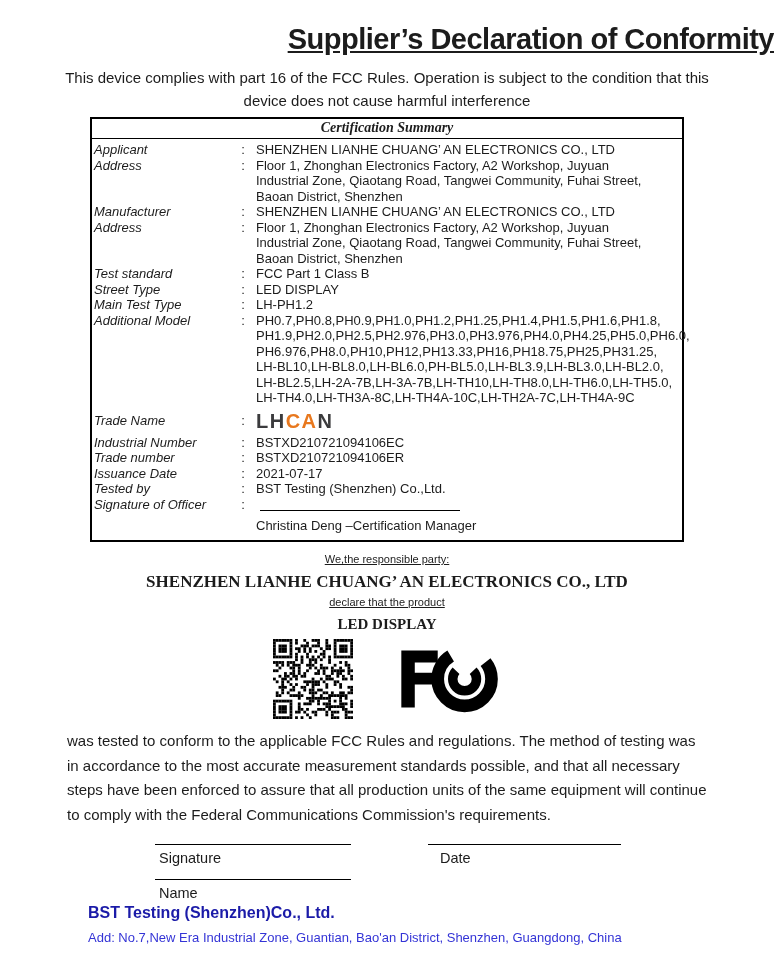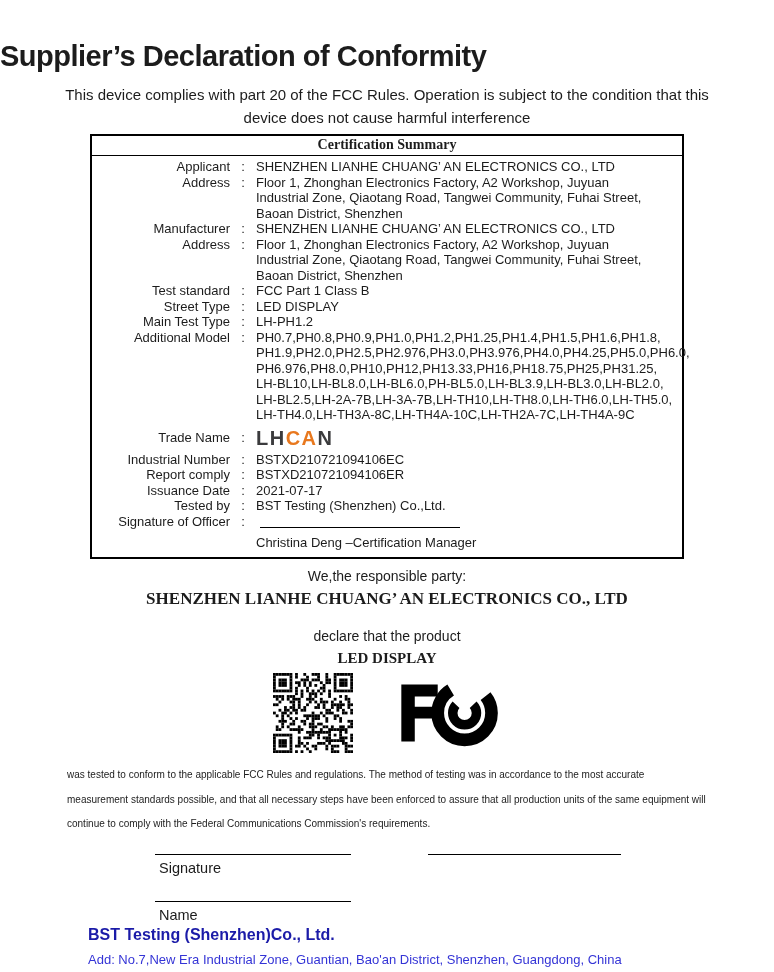--- a/index.html
+++ b/index.html
@@ -16,8 +16,8 @@
     position:relative;margin:0 auto;
   }
   .title{
-    padding-top:39px;text-align:left;
-    font-size:29px;font-weight:bold;line-height:34px;letter-spacing:-0.5px;
+    padding-top:22px;text-align:right;
+    font-size:29px;font-weight:bold;line-height:34px;letter-spacing:-0.5px;text-decoration:underline;
   }
   .subtitle{
     margin:10px auto 0;width:680px;text-align:center;

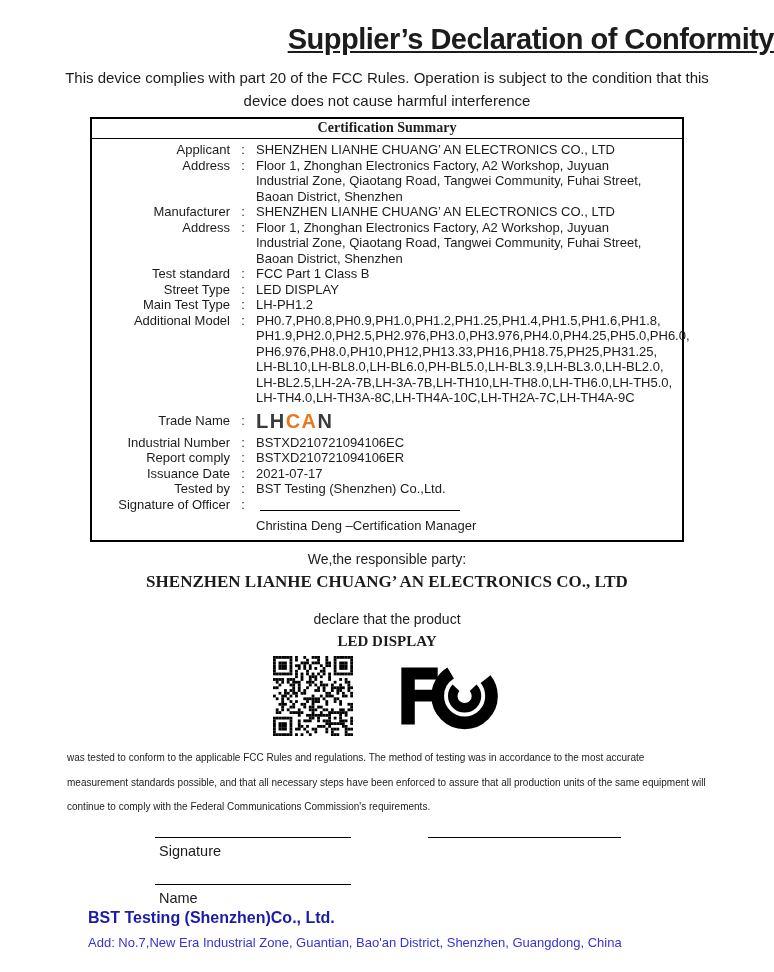--- a/index.html
+++ b/index.html
@@ -91,7 +91,7 @@
   <div class="title">Supplier’s Declaration of Conformity</div>
 
   <div class="subtitle">
-    <div>This device complies with part 20 of the FCC Rules. Operation is subject to the condition that this</div>
+    <div>This device complies with part 16 of the FCC Rules. Operation is subject to the condition that this</div>
     <div>device does not cause harmful interference</div>
   </div>
 

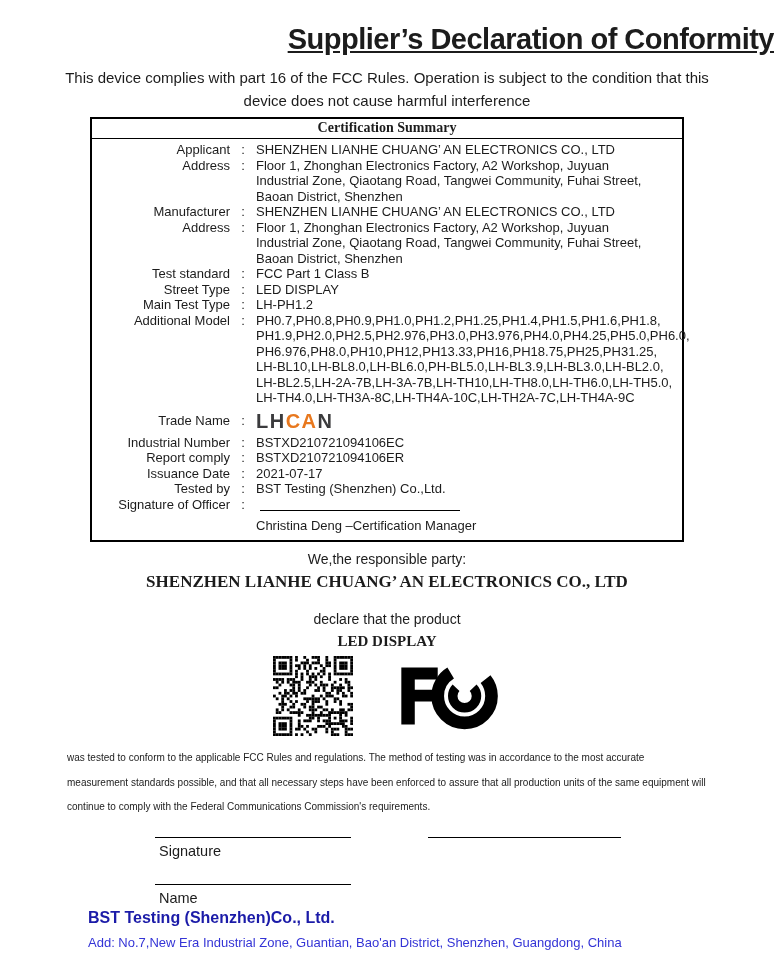--- a/index.html
+++ b/index.html
@@ -30,7 +30,7 @@
   .box-header{
     font-family:"Liberation Serif","DejaVu Serif",serif;
     font-weight:bold;font-size:14px;text-align:center;
-    border-bottom:1px solid #000;padding:1px 0 2px;
+    border-bottom:1px solid #000;padding:1px 0 2px;font-style:italic;
   }
   .rows{padding:3px 8px 6px 2px;font-size:13px;line-height:15.5px;}
   .row{display:grid;grid-template-columns:136px 26px 1fr;}

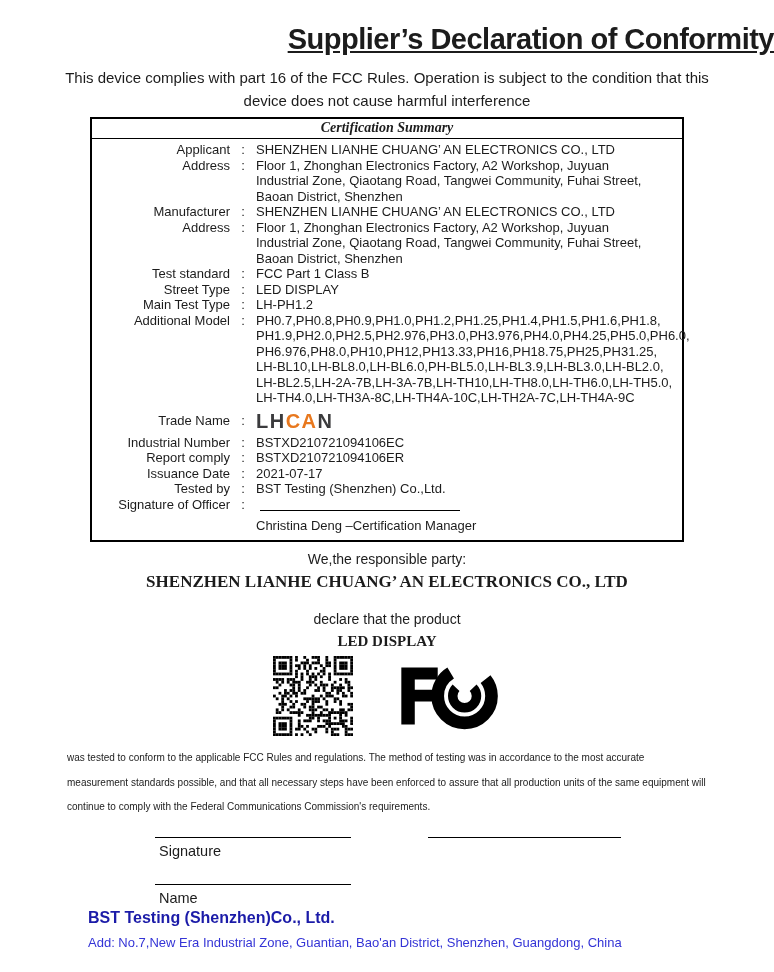--- a/index.html
+++ b/index.html
@@ -34,7 +34,7 @@
   }
   .rows{padding:3px 8px 6px 2px;font-size:13px;line-height:15.5px;}
   .row{display:grid;grid-template-columns:136px 26px 1fr;}
-  .row .lbl{text-align:right;white-space:nowrap;}
+  .row .lbl{text-align:left;white-space:nowrap;font-style:italic;}
   .row .colon{text-align:center;}
   .row .val{text-align:left;}
   .trade-row{align-items:center;margin:3px 0 2px;}

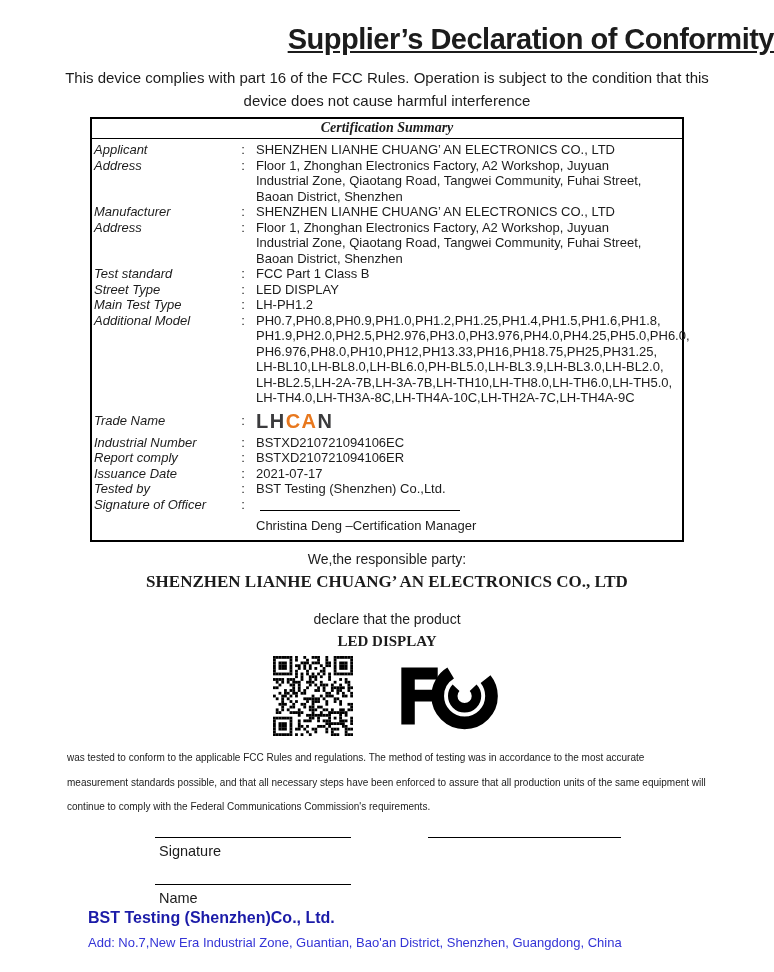--- a/index.html
+++ b/index.html
@@ -177,7 +177,7 @@
       </div>
 
       <div class="row">
-        <div class="lbl">Report comply</div>
+        <div class="lbl">Trade number</div>
         <div class="colon">:</div>
         <div class="val">BSTXD210721094106ER</div>
       </div>

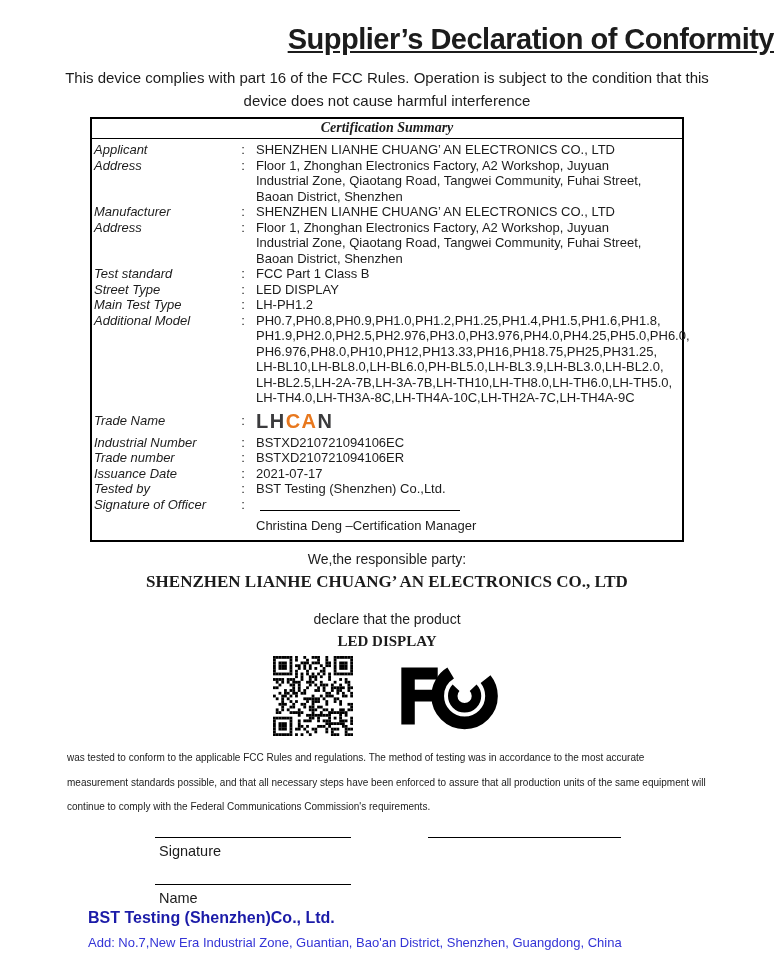--- a/index.html
+++ b/index.html
@@ -51,7 +51,7 @@
   .officer-name-row{margin-top:4px;line-height:16px;}
   
   .center-section{text-align:center;margin-top:8px;}
-  .underlined{font-size:14px;line-height:18px;}
+  .underlined{font-size:11px;text-decoration:underline;line-height:18px;}
   .company-line{
     font-family:"Liberation Serif","DejaVu Serif",serif;
     font-weight:bold;font-size:17px;line-height:22px;margin-top:3px;

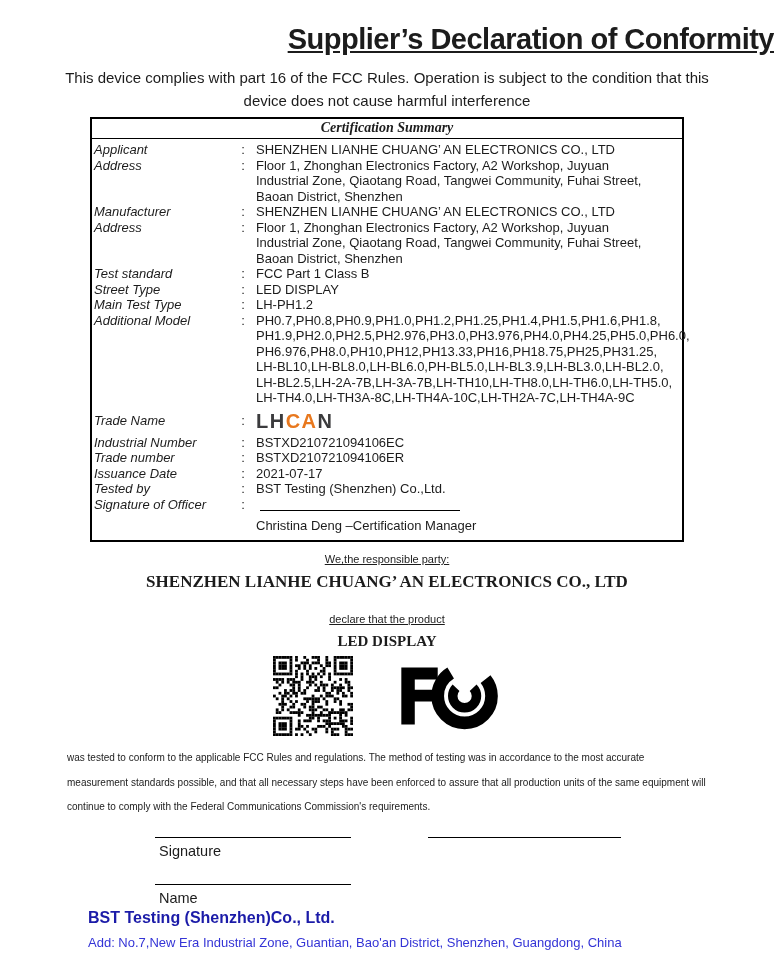--- a/index.html
+++ b/index.html
@@ -56,7 +56,7 @@
     font-family:"Liberation Serif","DejaVu Serif",serif;
     font-weight:bold;font-size:17px;line-height:22px;margin-top:3px;
   }
-  .declare-line{margin-top:17px;}
+  .declare-line{margin-top:0;}
   .product-line{
     font-family:"Liberation Serif","DejaVu Serif",serif;
     font-weight:bold;font-size:15px;line-height:19px;margin-top:4px;

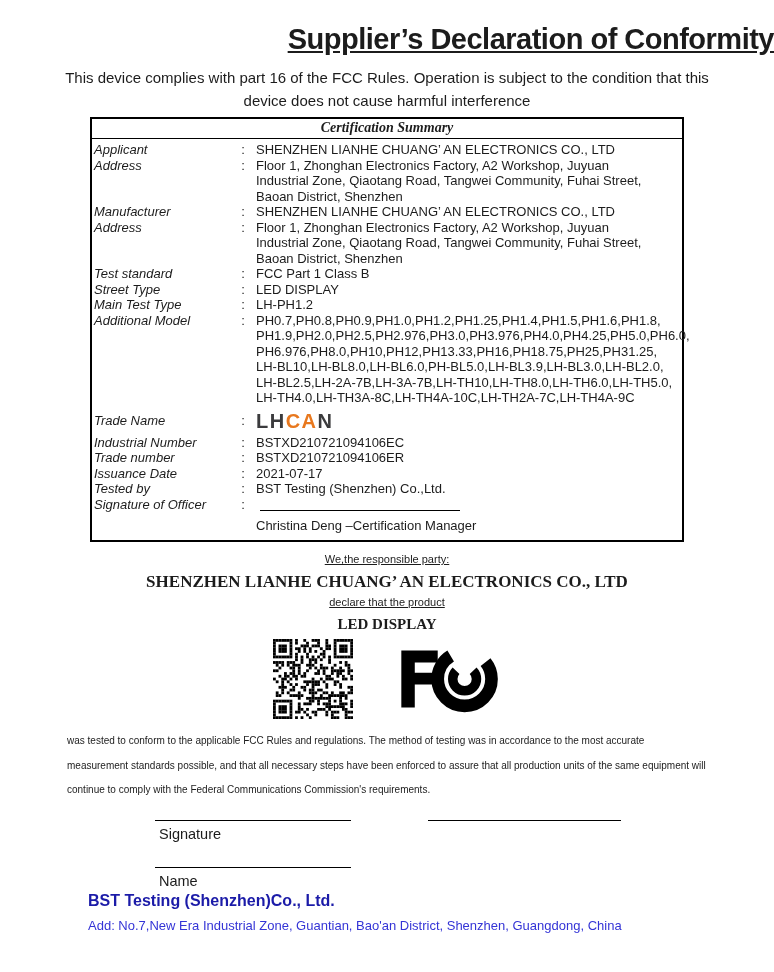--- a/index.html
+++ b/index.html
@@ -68,7 +68,7 @@
   .fcc{display:block;}
   
   .statement{
-    width:640px;margin:10px auto 0;font-size:10px;line-height:24.5px;text-align:left;
+    width:640px;margin:10px auto 0;font-size:15px;line-height:24.5px;text-align:left;
   }
   
   .sig-grid{

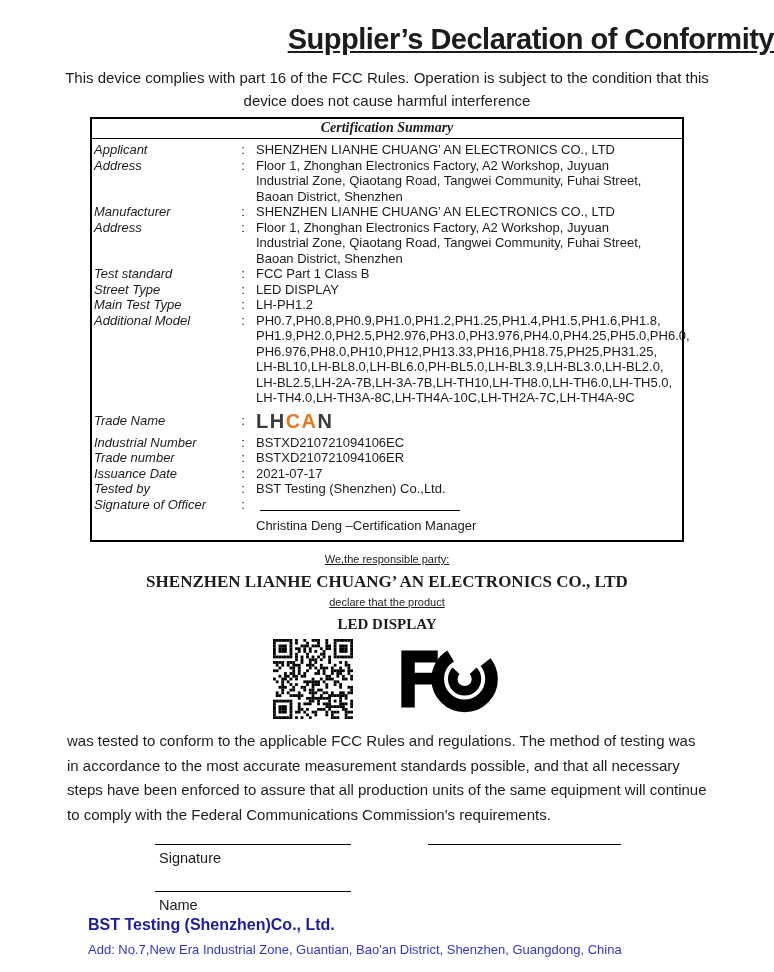--- a/index.html
+++ b/index.html
@@ -72,7 +72,7 @@
   }
   
   .sig-grid{
-    display:grid;grid-template-columns:273px 273px;margin:16px 0 0 155px;row-gap:24px;
+    display:grid;grid-template-columns:273px 273px;margin:16px 0 0 155px;row-gap:12px;
   }
   .sig-line{width:196px;border-bottom:1.5px solid #000;height:1px;}
   .sig-label{font-size:14.5px;margin-top:5px;padding-left:4px;}

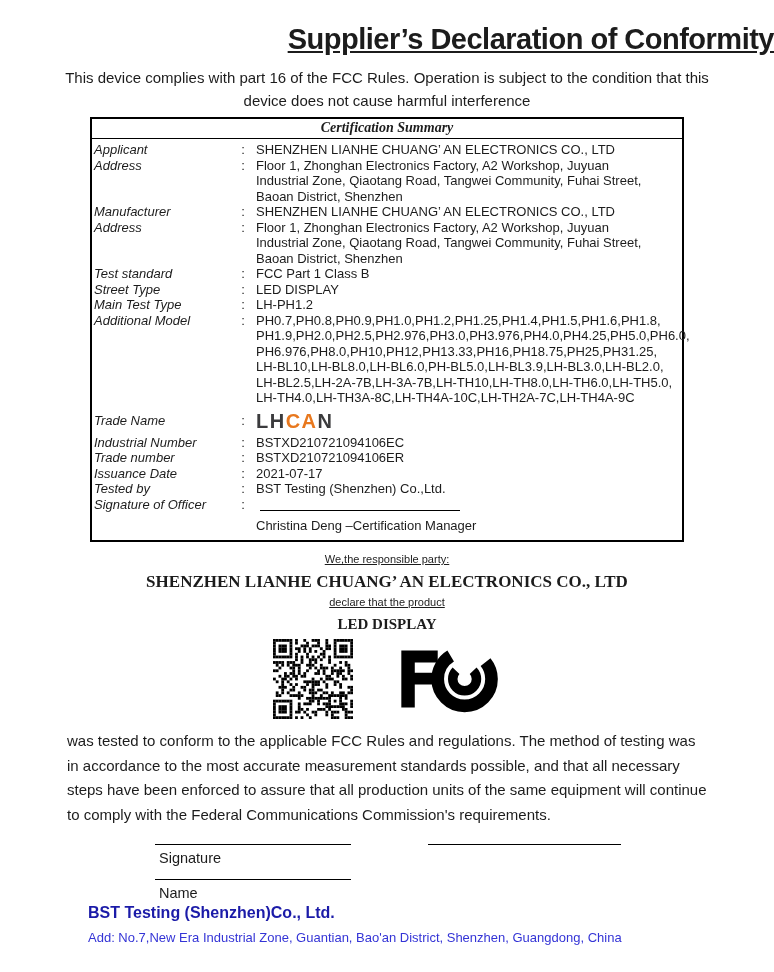--- a/index.html
+++ b/index.html
@@ -618,6 +618,7 @@
     </div>
     <div class="sig-cell right">
       <div class="sig-line"></div>
+      <div class="sig-label">Date</div>
     </div>
     <div class="sig-cell left">
       <div class="sig-line"></div>

